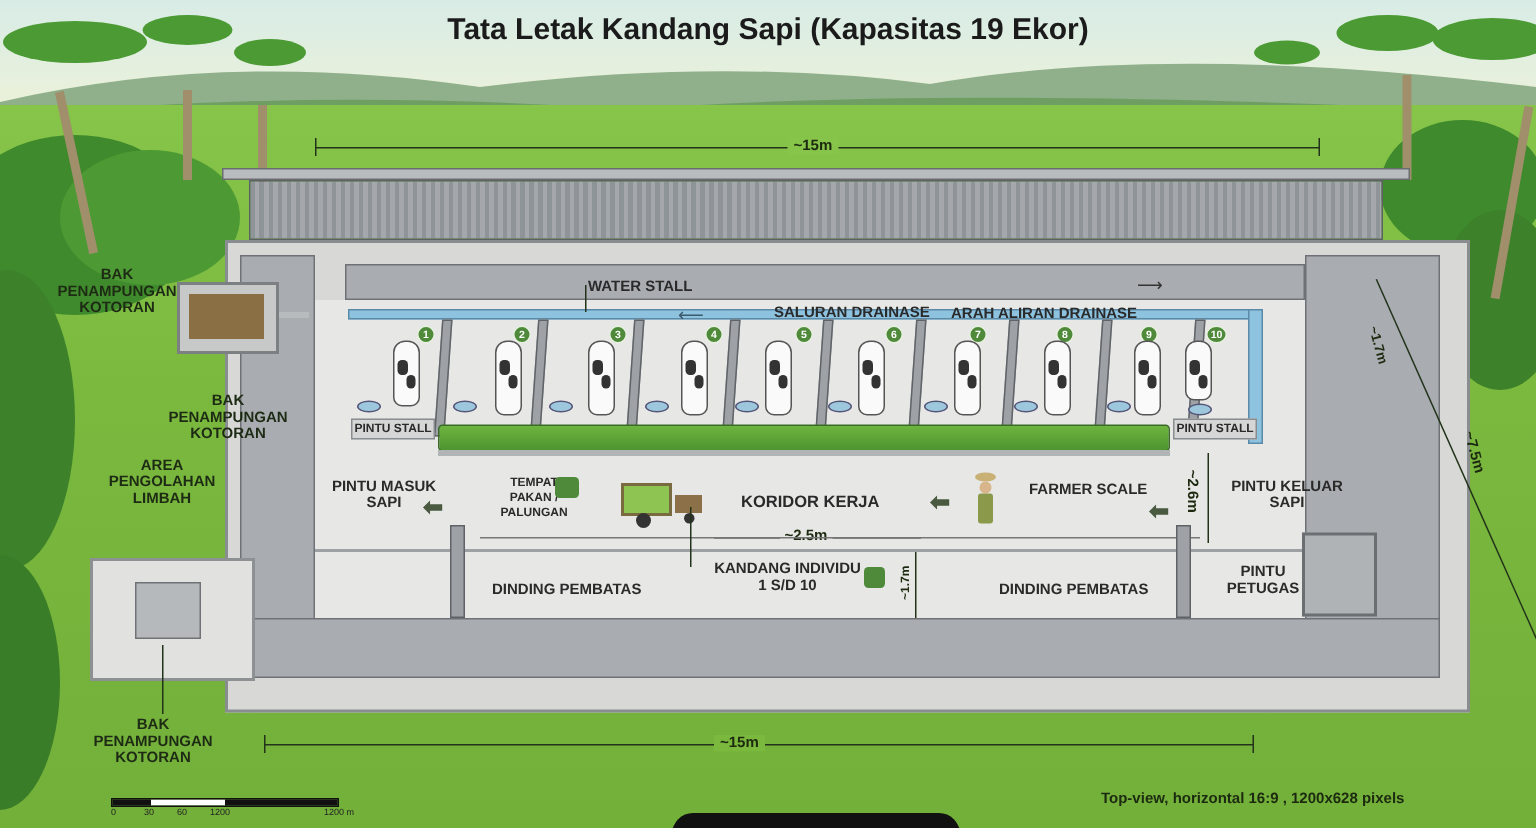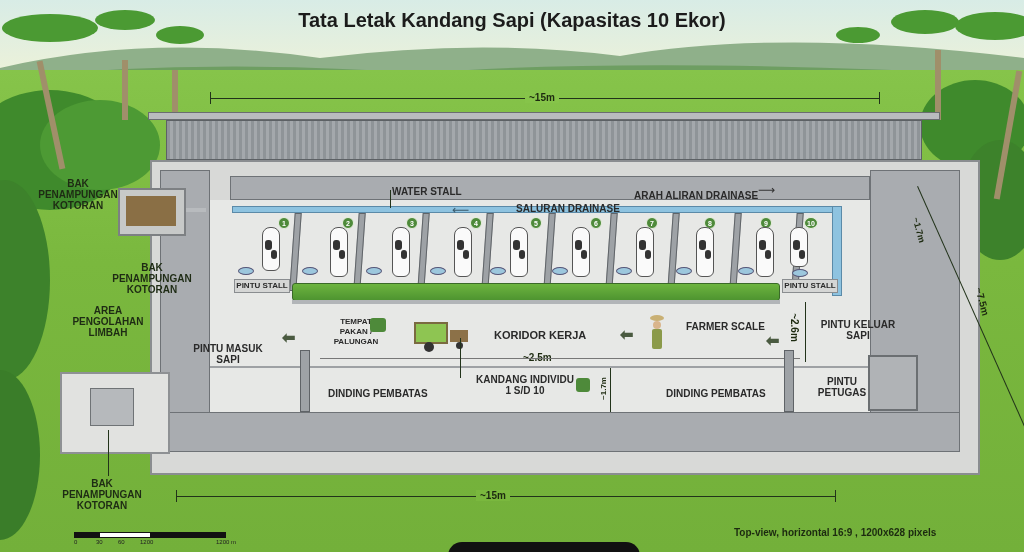--- a/index.html
+++ b/index.html
@@ -67,7 +67,7 @@
     </g>
 </svg>
 
-<div class="abs title">Tata Letak Kandang Sapi (Kapasitas 10 Ekor)</div>
+<div class="abs title">Tata Letak Kandang Sapi (Kapasitas 19 Ekor)</div>
 
 <div class="abs" style="left:210px;top:92px;width:670px;">
   <div class="abs dimline" style="left:0;top:6px;width:670px;"></div>

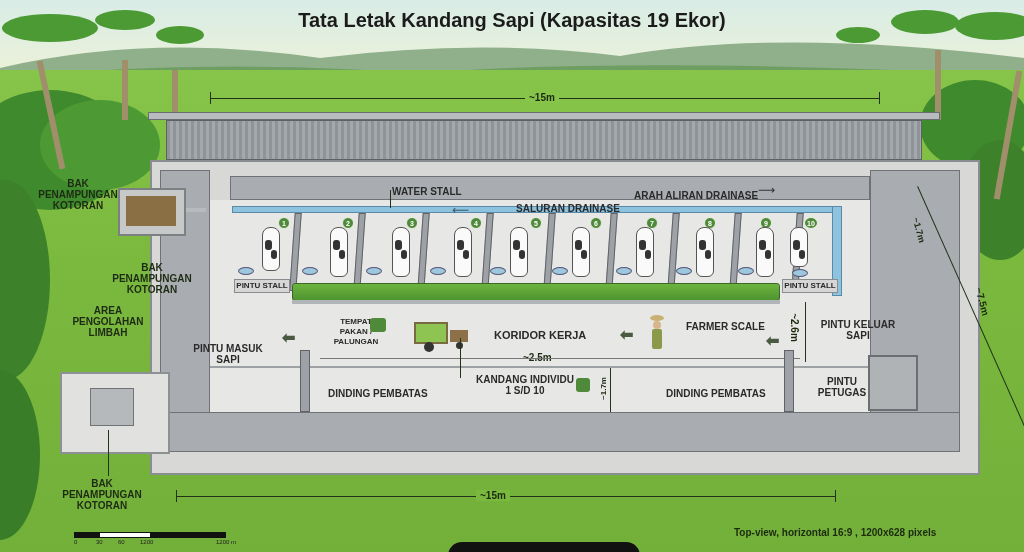--- a/index.html
+++ b/index.html
@@ -96,7 +96,7 @@
 <div class="abs vline" style="left:390px;top:190px;height:18px;"></div>
 <div class="abs" style="left:452px;top:203px;font-size:12px;color:#3b5a6b;">⟵</div>
 <div class="abs lbl" style="left:488px;top:203px;margin-left:28px;">Saluran Drainase</div>
-<div class="abs lbl" style="left:634px;top:190px;">Arah Aliran Drainase</div>
+<div class="abs lbl" style="left:634px;top:204px;">Arah Aliran Drainase</div>
 <div class="abs" style="left:758px;top:183px;font-size:12px;color:#333;">⟶</div>
 
 <div class="abs" style="left:232px;top:213px;width:610px;height:80px;">

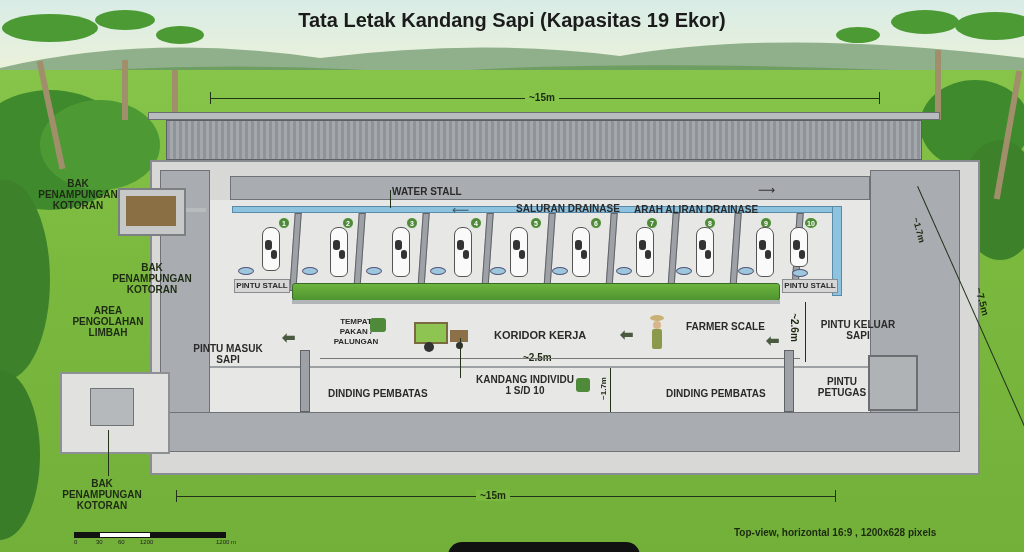--- a/index.html
+++ b/index.html
@@ -227,7 +227,7 @@
 <div class="abs vline" style="left:108px;top:430px;height:46px;"></div>
 <div class="abs lbl dark" style="left:62px;top:478px;width:80px;">Bak Penampungan Kotoran</div>
 
-<div class="abs lbl" style="left:188px;top:319px;width:80px;margin-top:24px;">Pintu Masuk Sapi</div>
+<div class="abs lbl" style="left:216px;top:319px;width:80px;">Pintu Masuk Sapi</div>
 <div class="abs" style="left:282px;top:328px;font-size:16px;color:#4a5a40;font-weight:bold;">⬅</div>
 <div class="abs lbl" style="left:328px;top:317px;width:56px;font-size:8px;line-height:10px;">Tempat Pakan / Palungan</div>
 <div class="abs" style="left:370px;top:318px;width:16px;height:14px;background:#4e8a3a;border-radius:3px;"></div>

